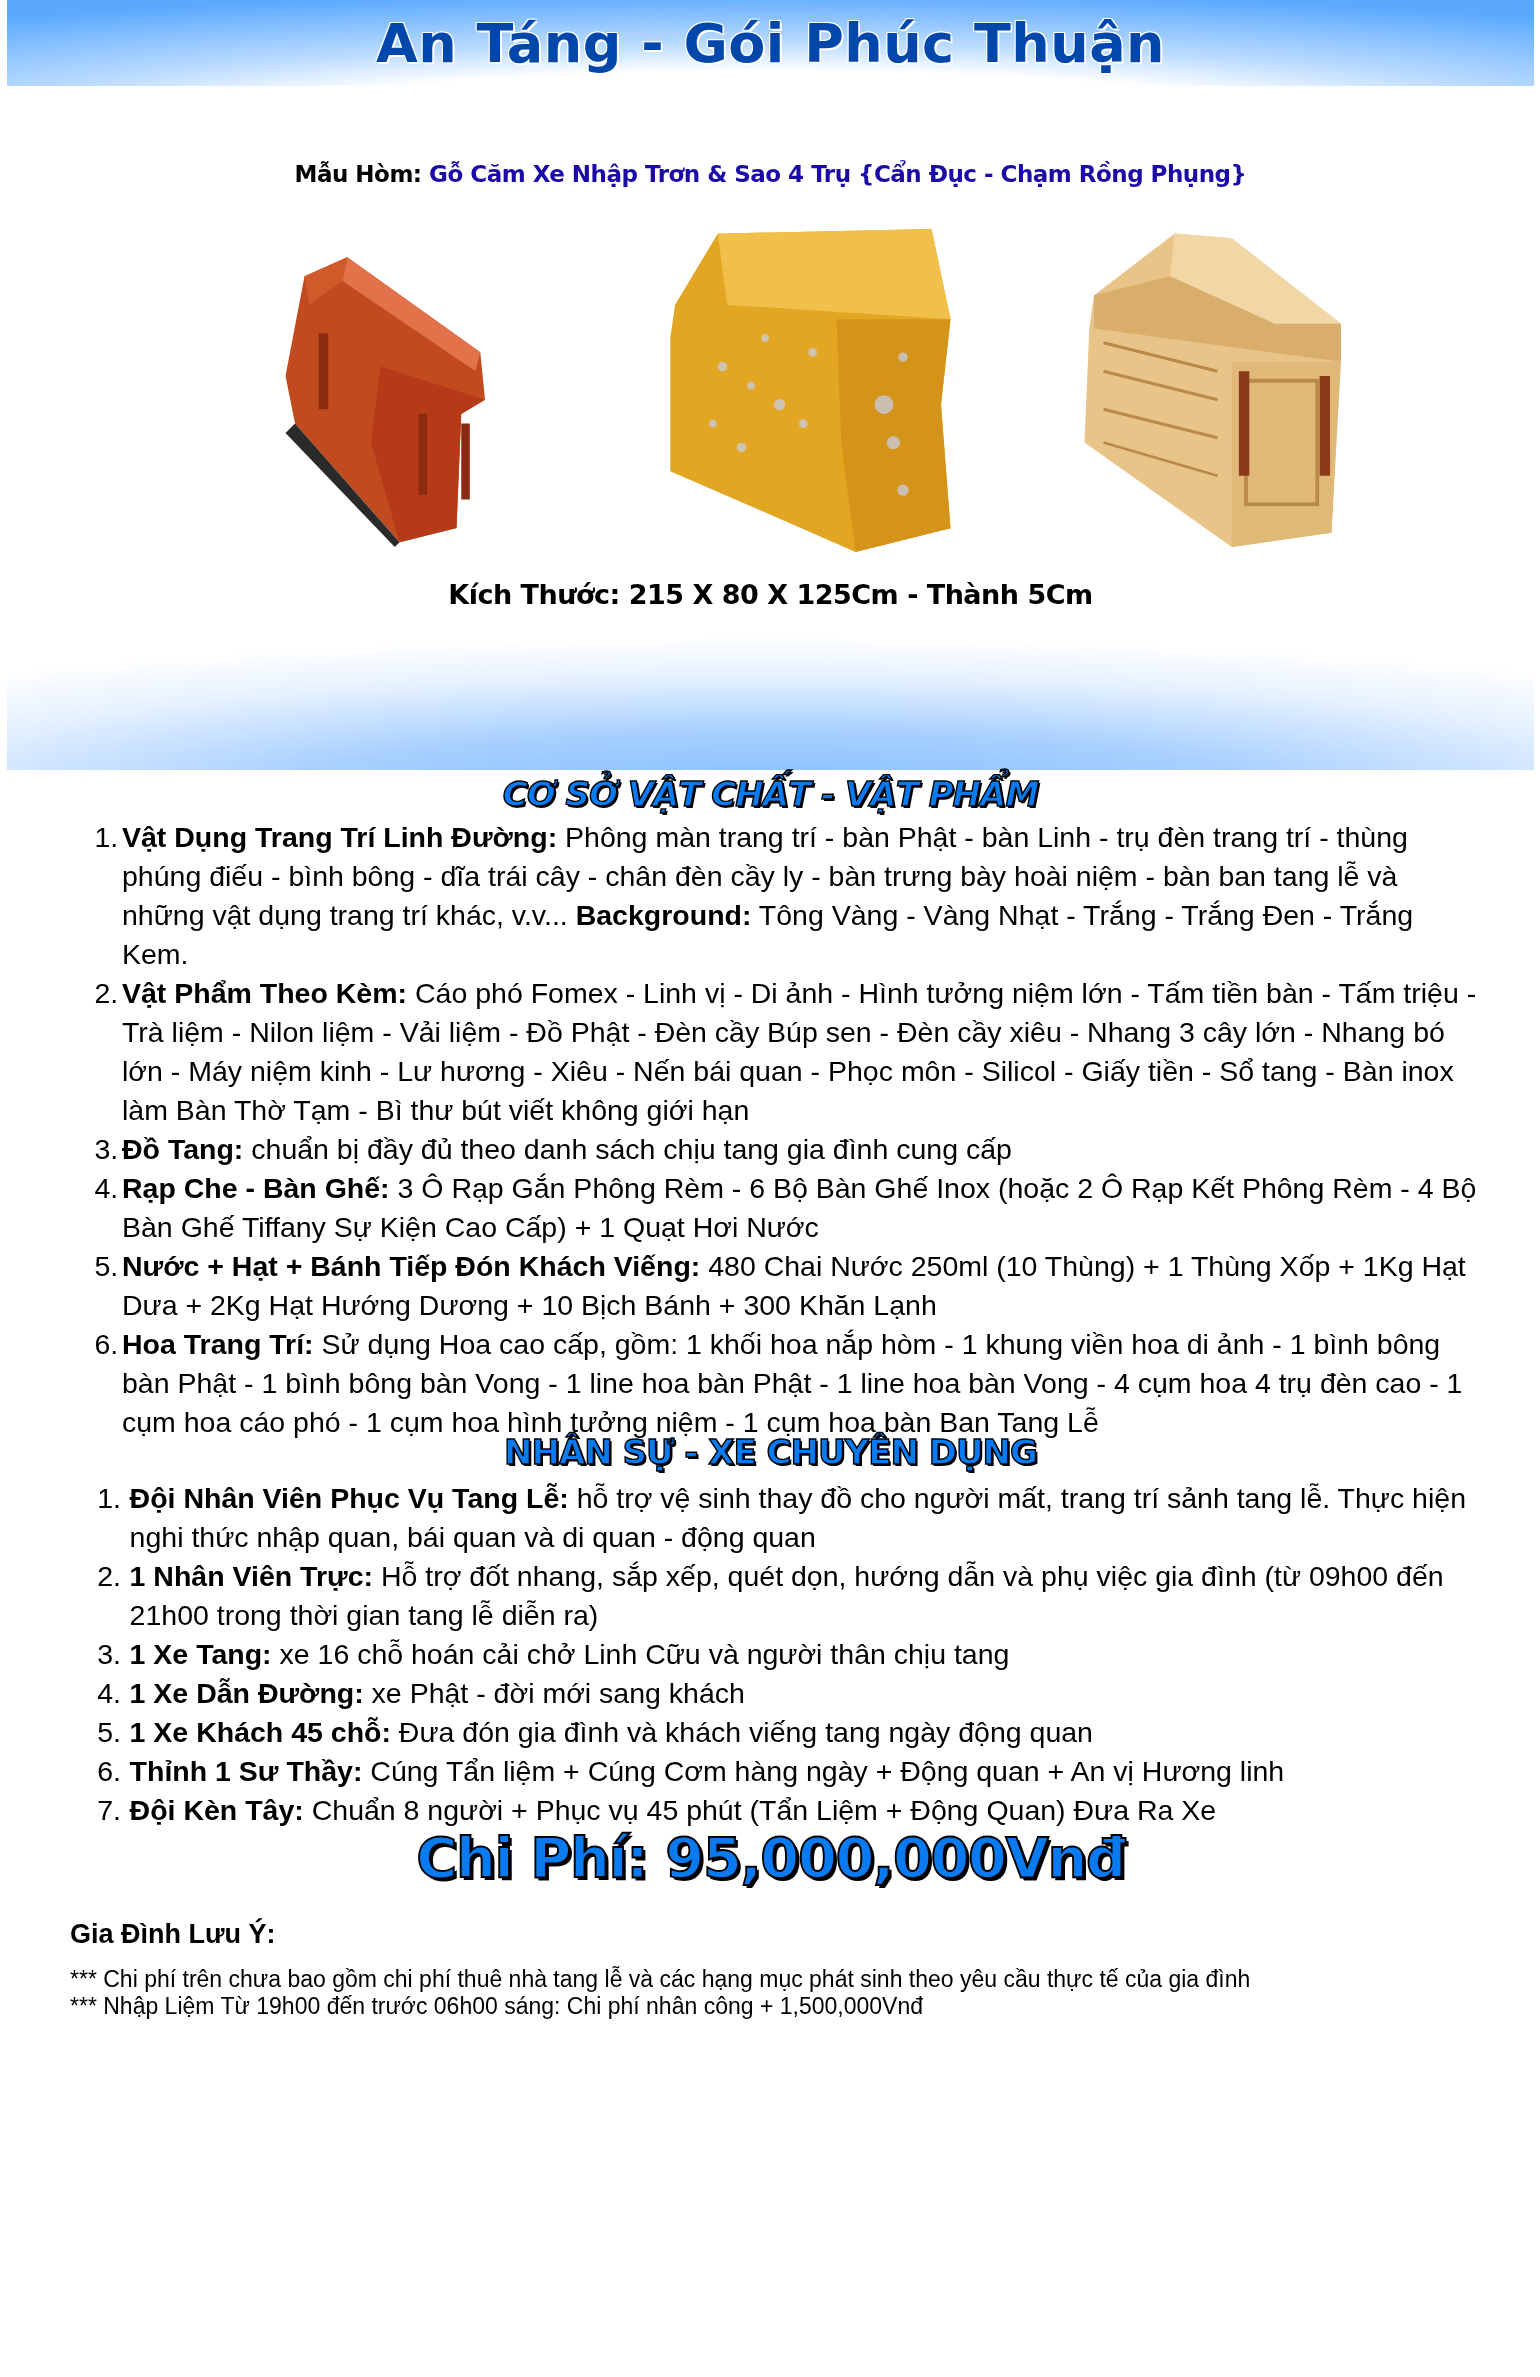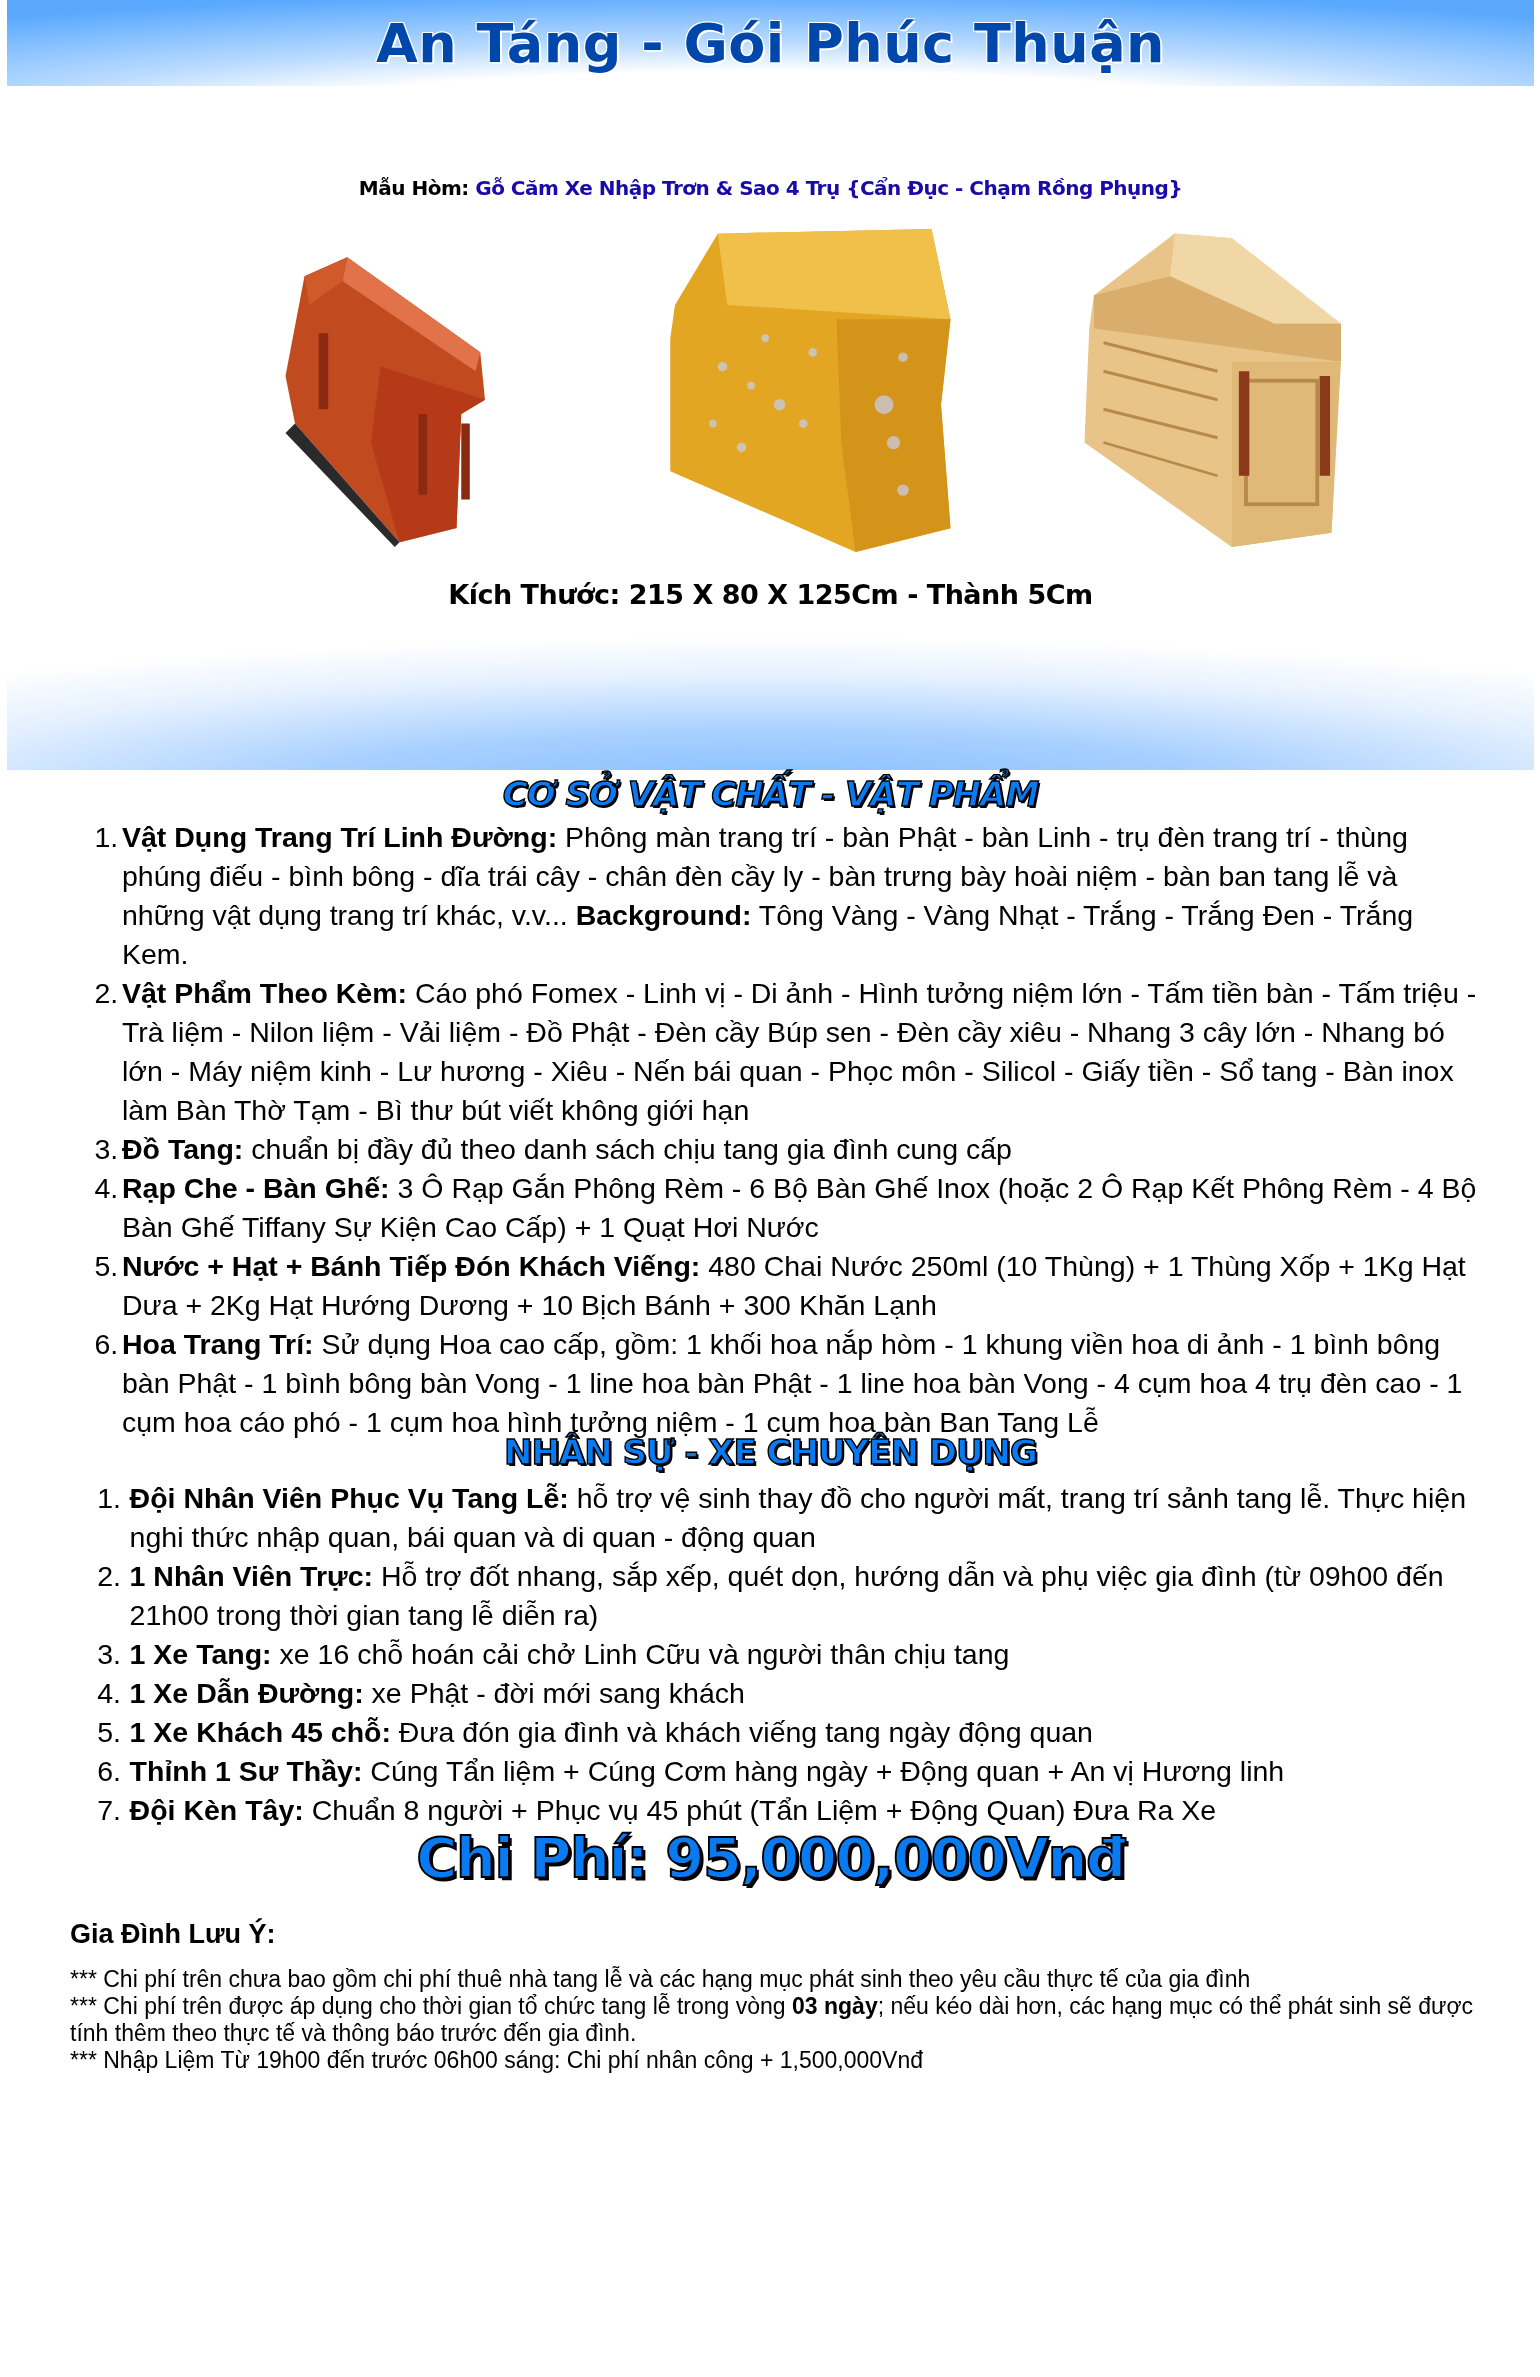--- a/index.html
+++ b/index.html
@@ -20,8 +20,8 @@
   }
 
   .model-line {
-    position: absolute; left: 0; top: 176px; width: 1541px; text-align: center;
-    font-family: "DejaVu Sans", sans-serif; font-weight: bold; font-size: 20px; letter-spacing: -0.5px;
+    position: absolute; left: 0; top: 161px; width: 1541px; text-align: center;
+    font-family: "DejaVu Sans", sans-serif; font-weight: bold; font-size: 23px; letter-spacing: -0.5px;
   }
   .model-line .label { color: #000; }
   .model-line .value { color: #1a0aa8; }

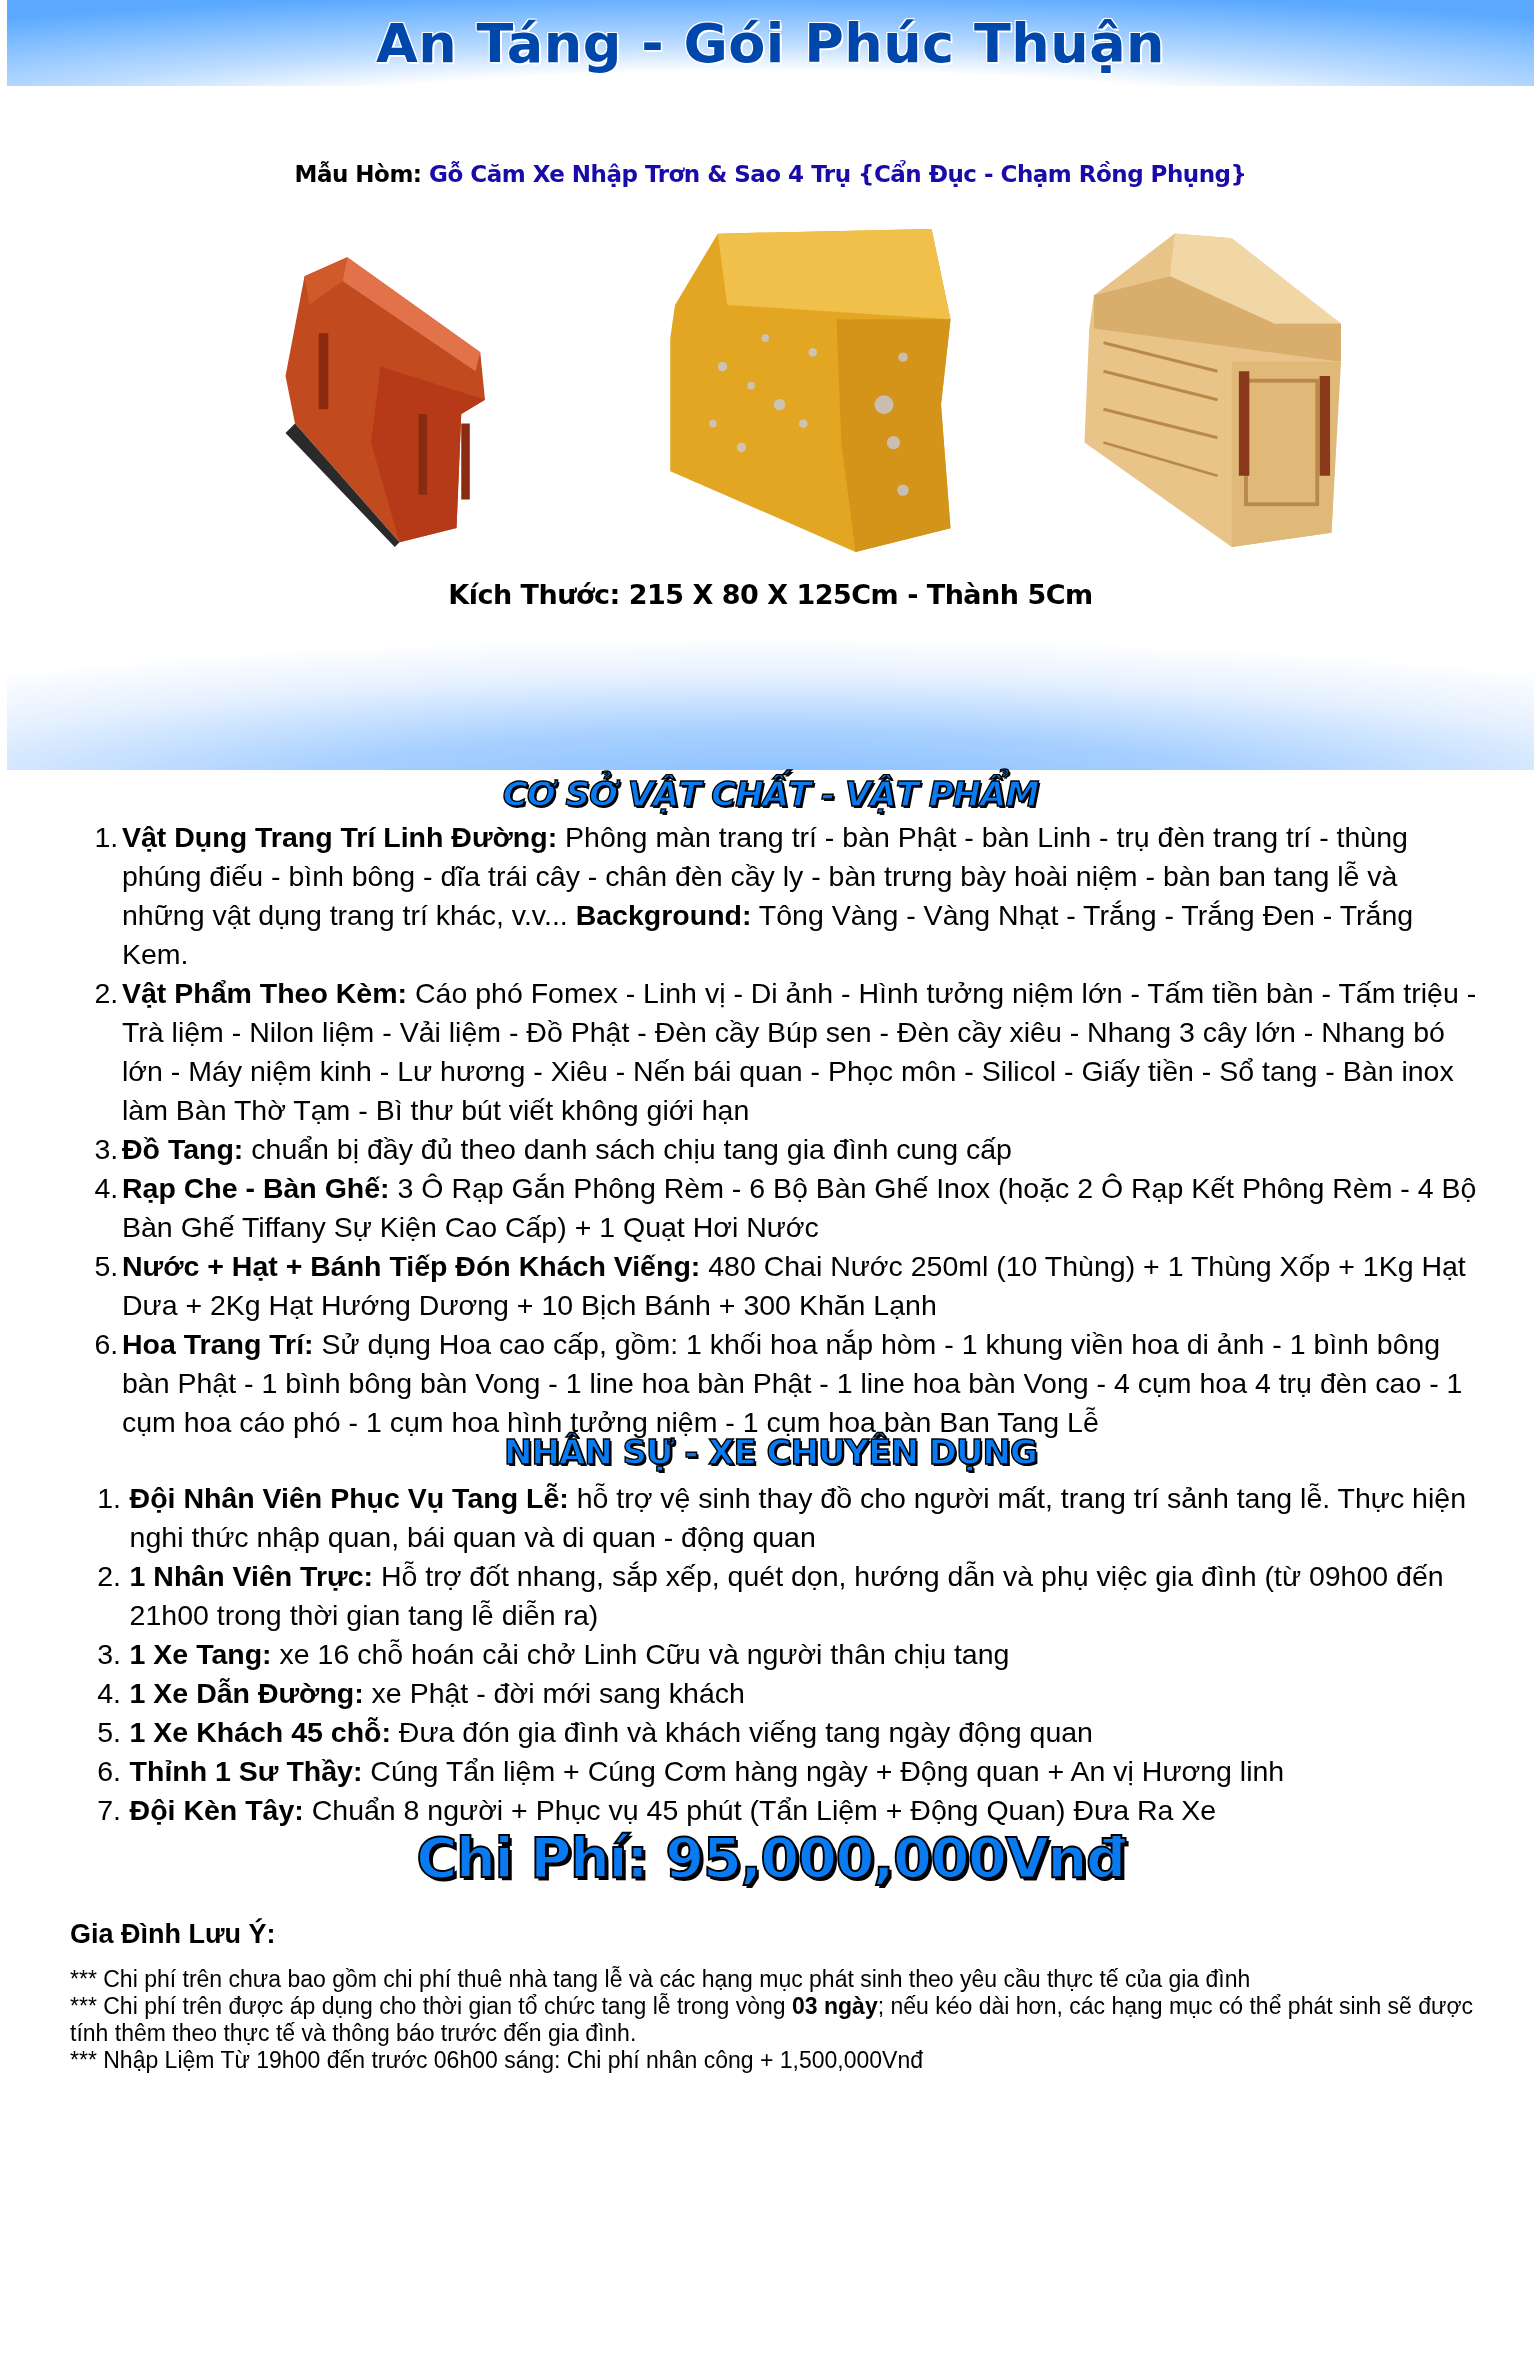--- a/index.html
+++ b/index.html
@@ -196,9 +196,6 @@
 <div class="notes">
   <div class="notes-title">Gia Đình Lưu Ý:</div>
   <p>*** Chi phí trên chưa bao gồm chi phí thuê nhà tang lễ và các hạng mục phát sinh theo yêu cầu thực tế của gia đình</p>
-  <p>
-    <span>*** Chi phí trên được áp dụng cho thời gian tổ chức tang lễ trong vòng </span><b>03 ngày</b><span>; nếu kéo dài hơn, các hạng mục có thể phát sinh sẽ được tính thêm theo thực tế và thông báo trước đến gia đình.</span>
-  </p>
   <p>*** Nhập Liệm Từ 19h00 đến trước 06h00 sáng: Chi phí nhân công + 1,500,000Vnđ</p>
 </div>
 

